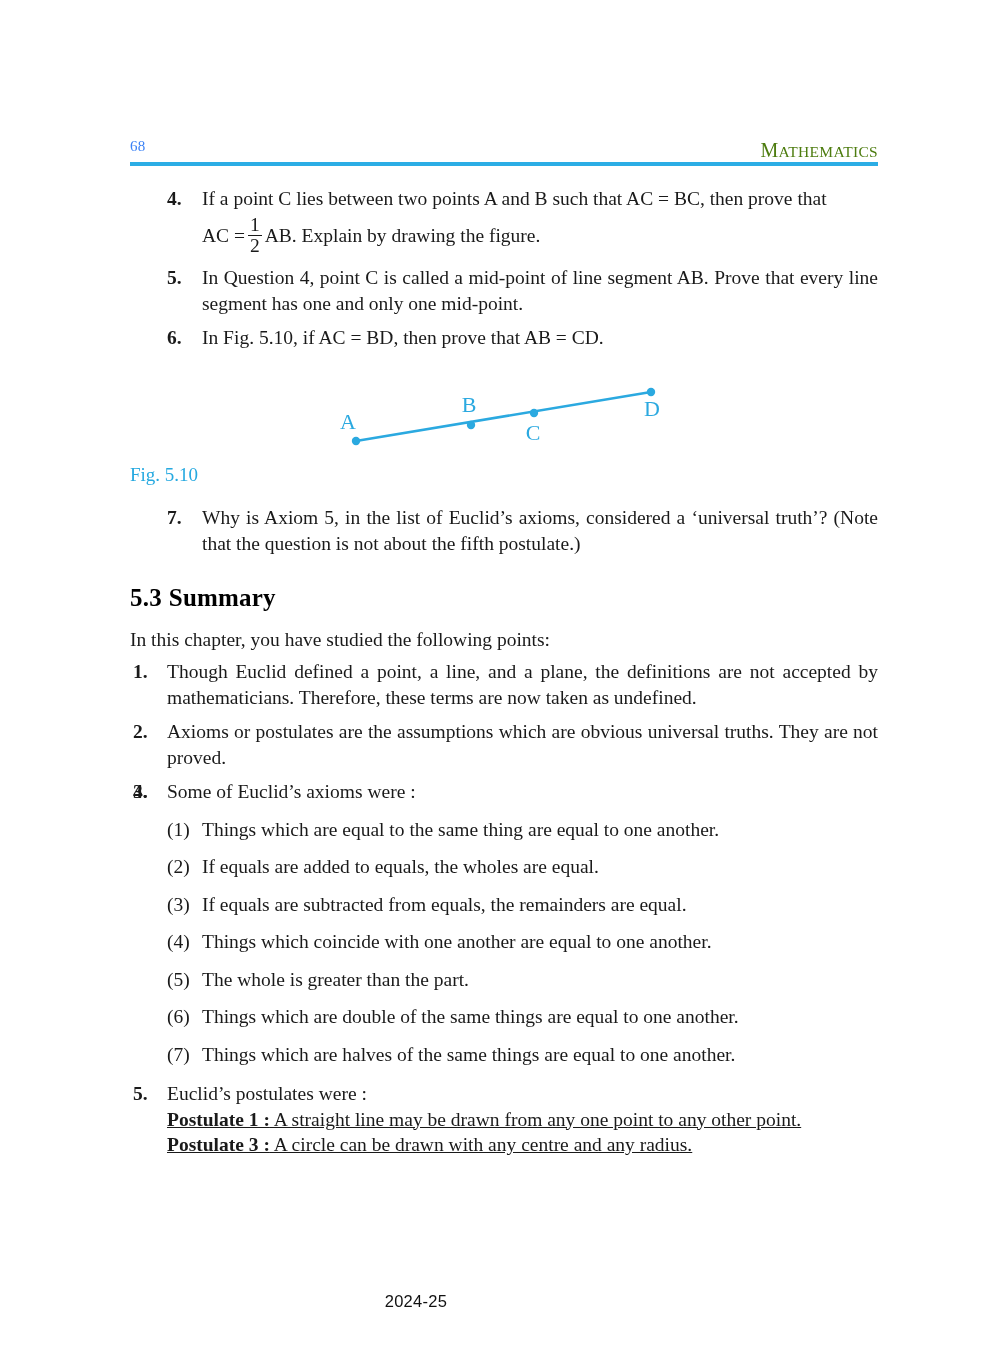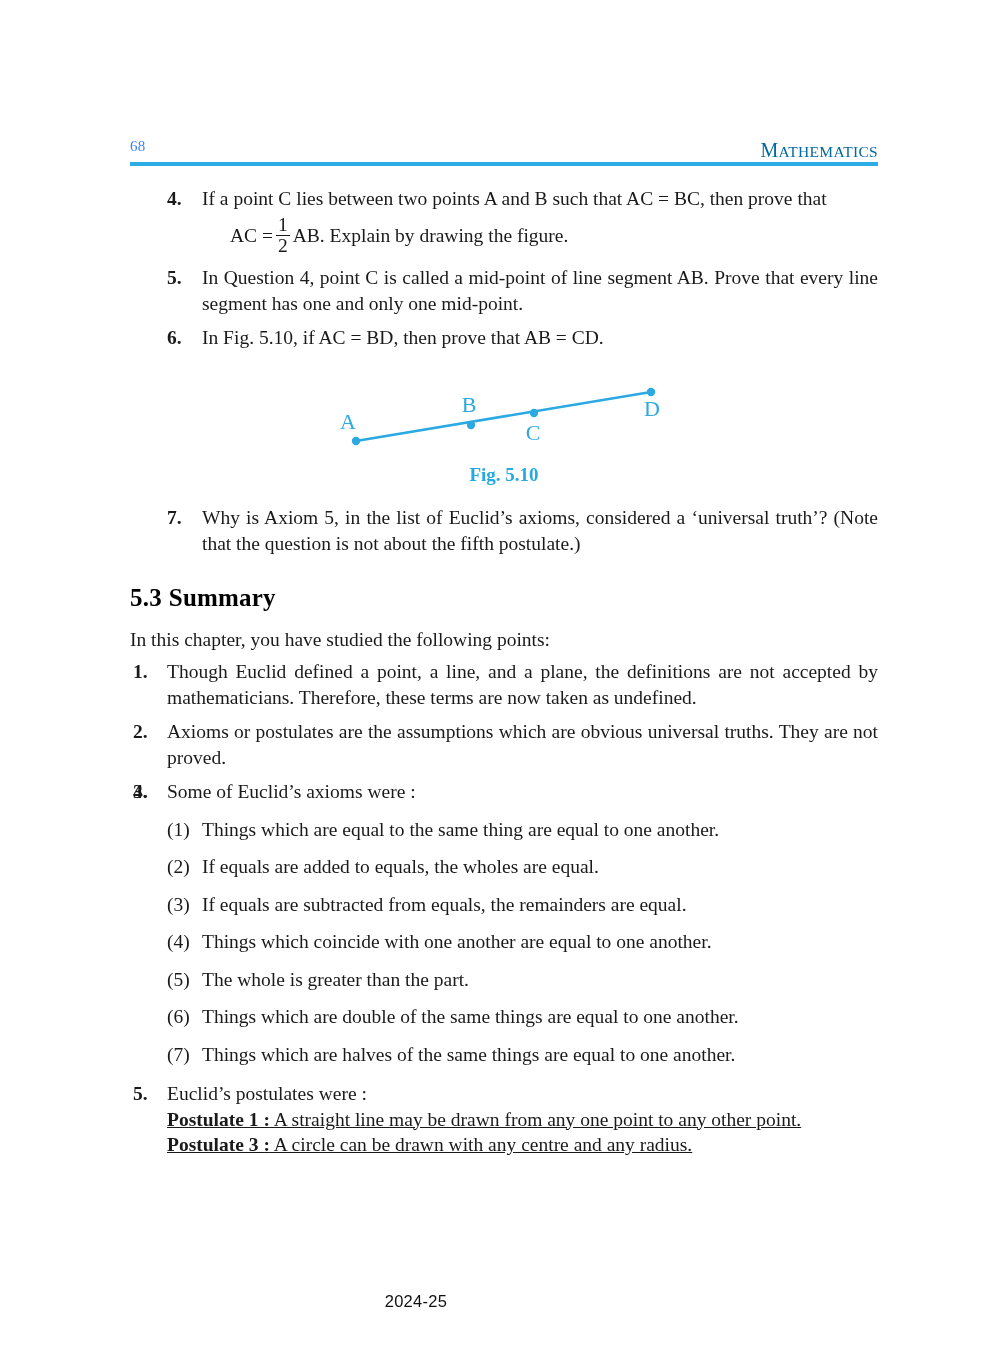--- a/index.html
+++ b/index.html
@@ -44,7 +44,7 @@
     position: absolute;
     right: 0;
     top: 1px;
-    color: #0369a1;
+    color: #4d7c0f;
     font-family: "Liberation Serif", "DejaVu Serif", serif;
     font-size: 15.5px;
     letter-spacing: 0.3px;

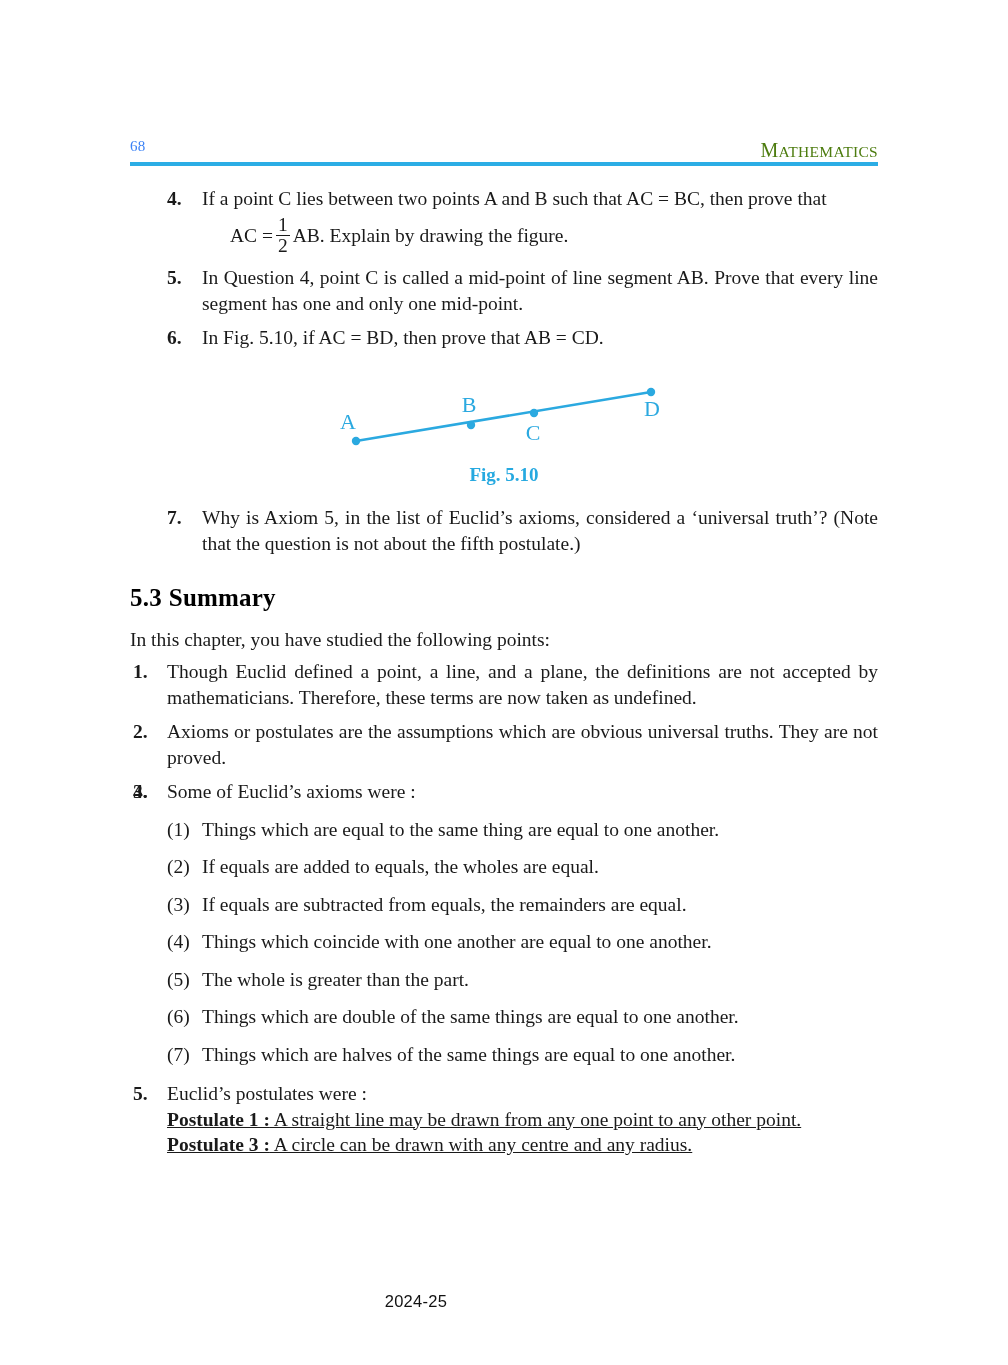--- a/index.html
+++ b/index.html
@@ -102,7 +102,6 @@
     margin-top: 3px;
     margin-bottom: 2px;
     white-space: nowrap;
-    margin-left: 28px;
   }
 
   

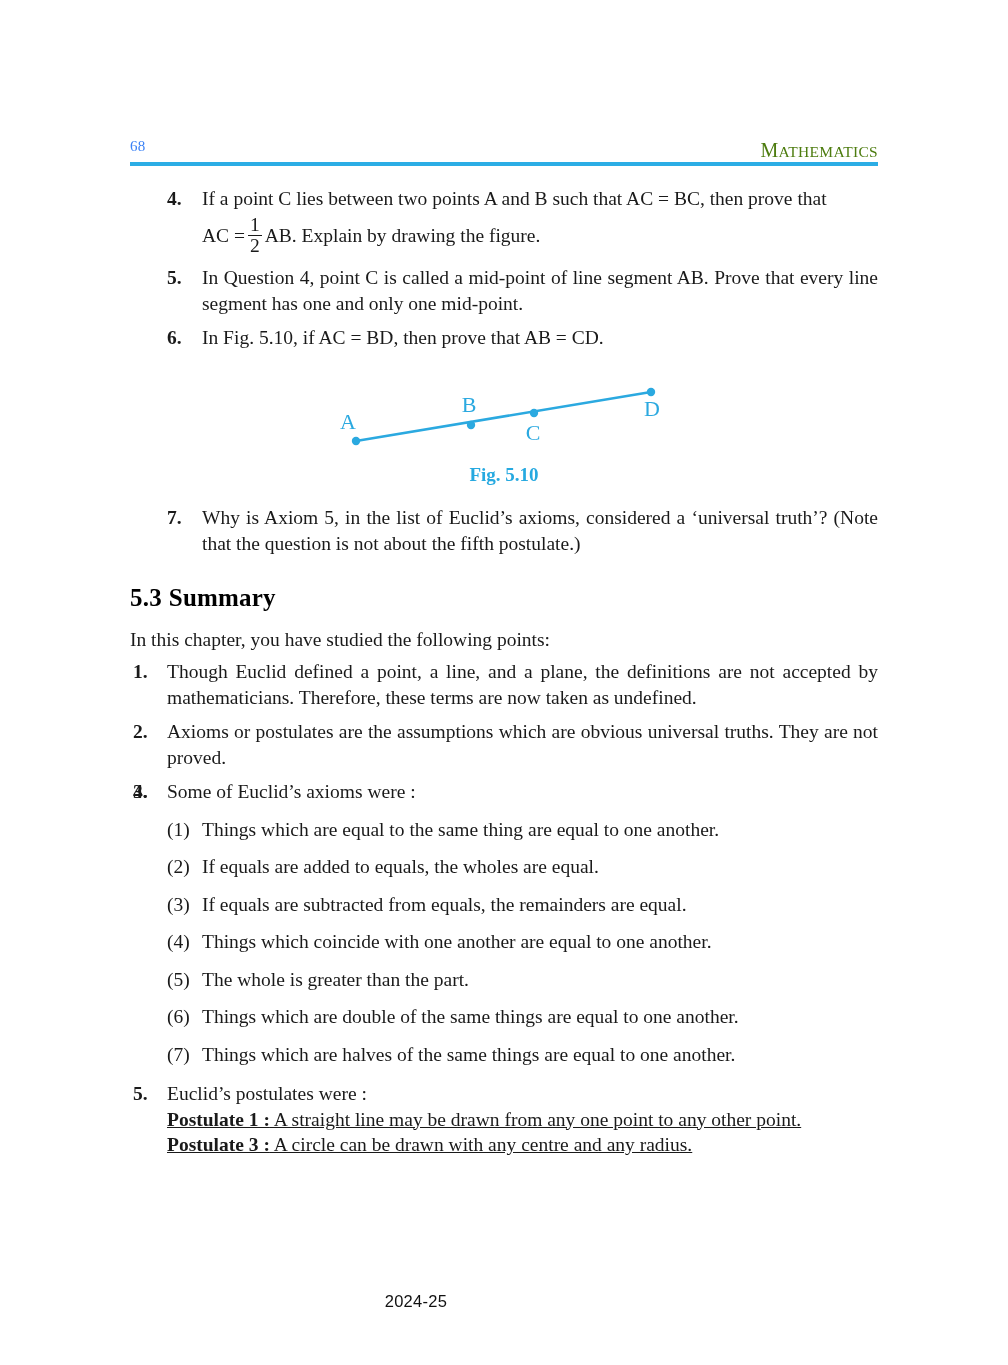--- a/index.html
+++ b/index.html
@@ -118,9 +118,9 @@
     left: 0;
     top: 92px;
     width: 748px;
-    text-align: center;
+    text-align: left;
     color: #26A9E0;
-    font-weight: bold;
+    font-weight: normal;
     font-size: 19px;
     font-family: "Liberation Serif", serif;
   }

